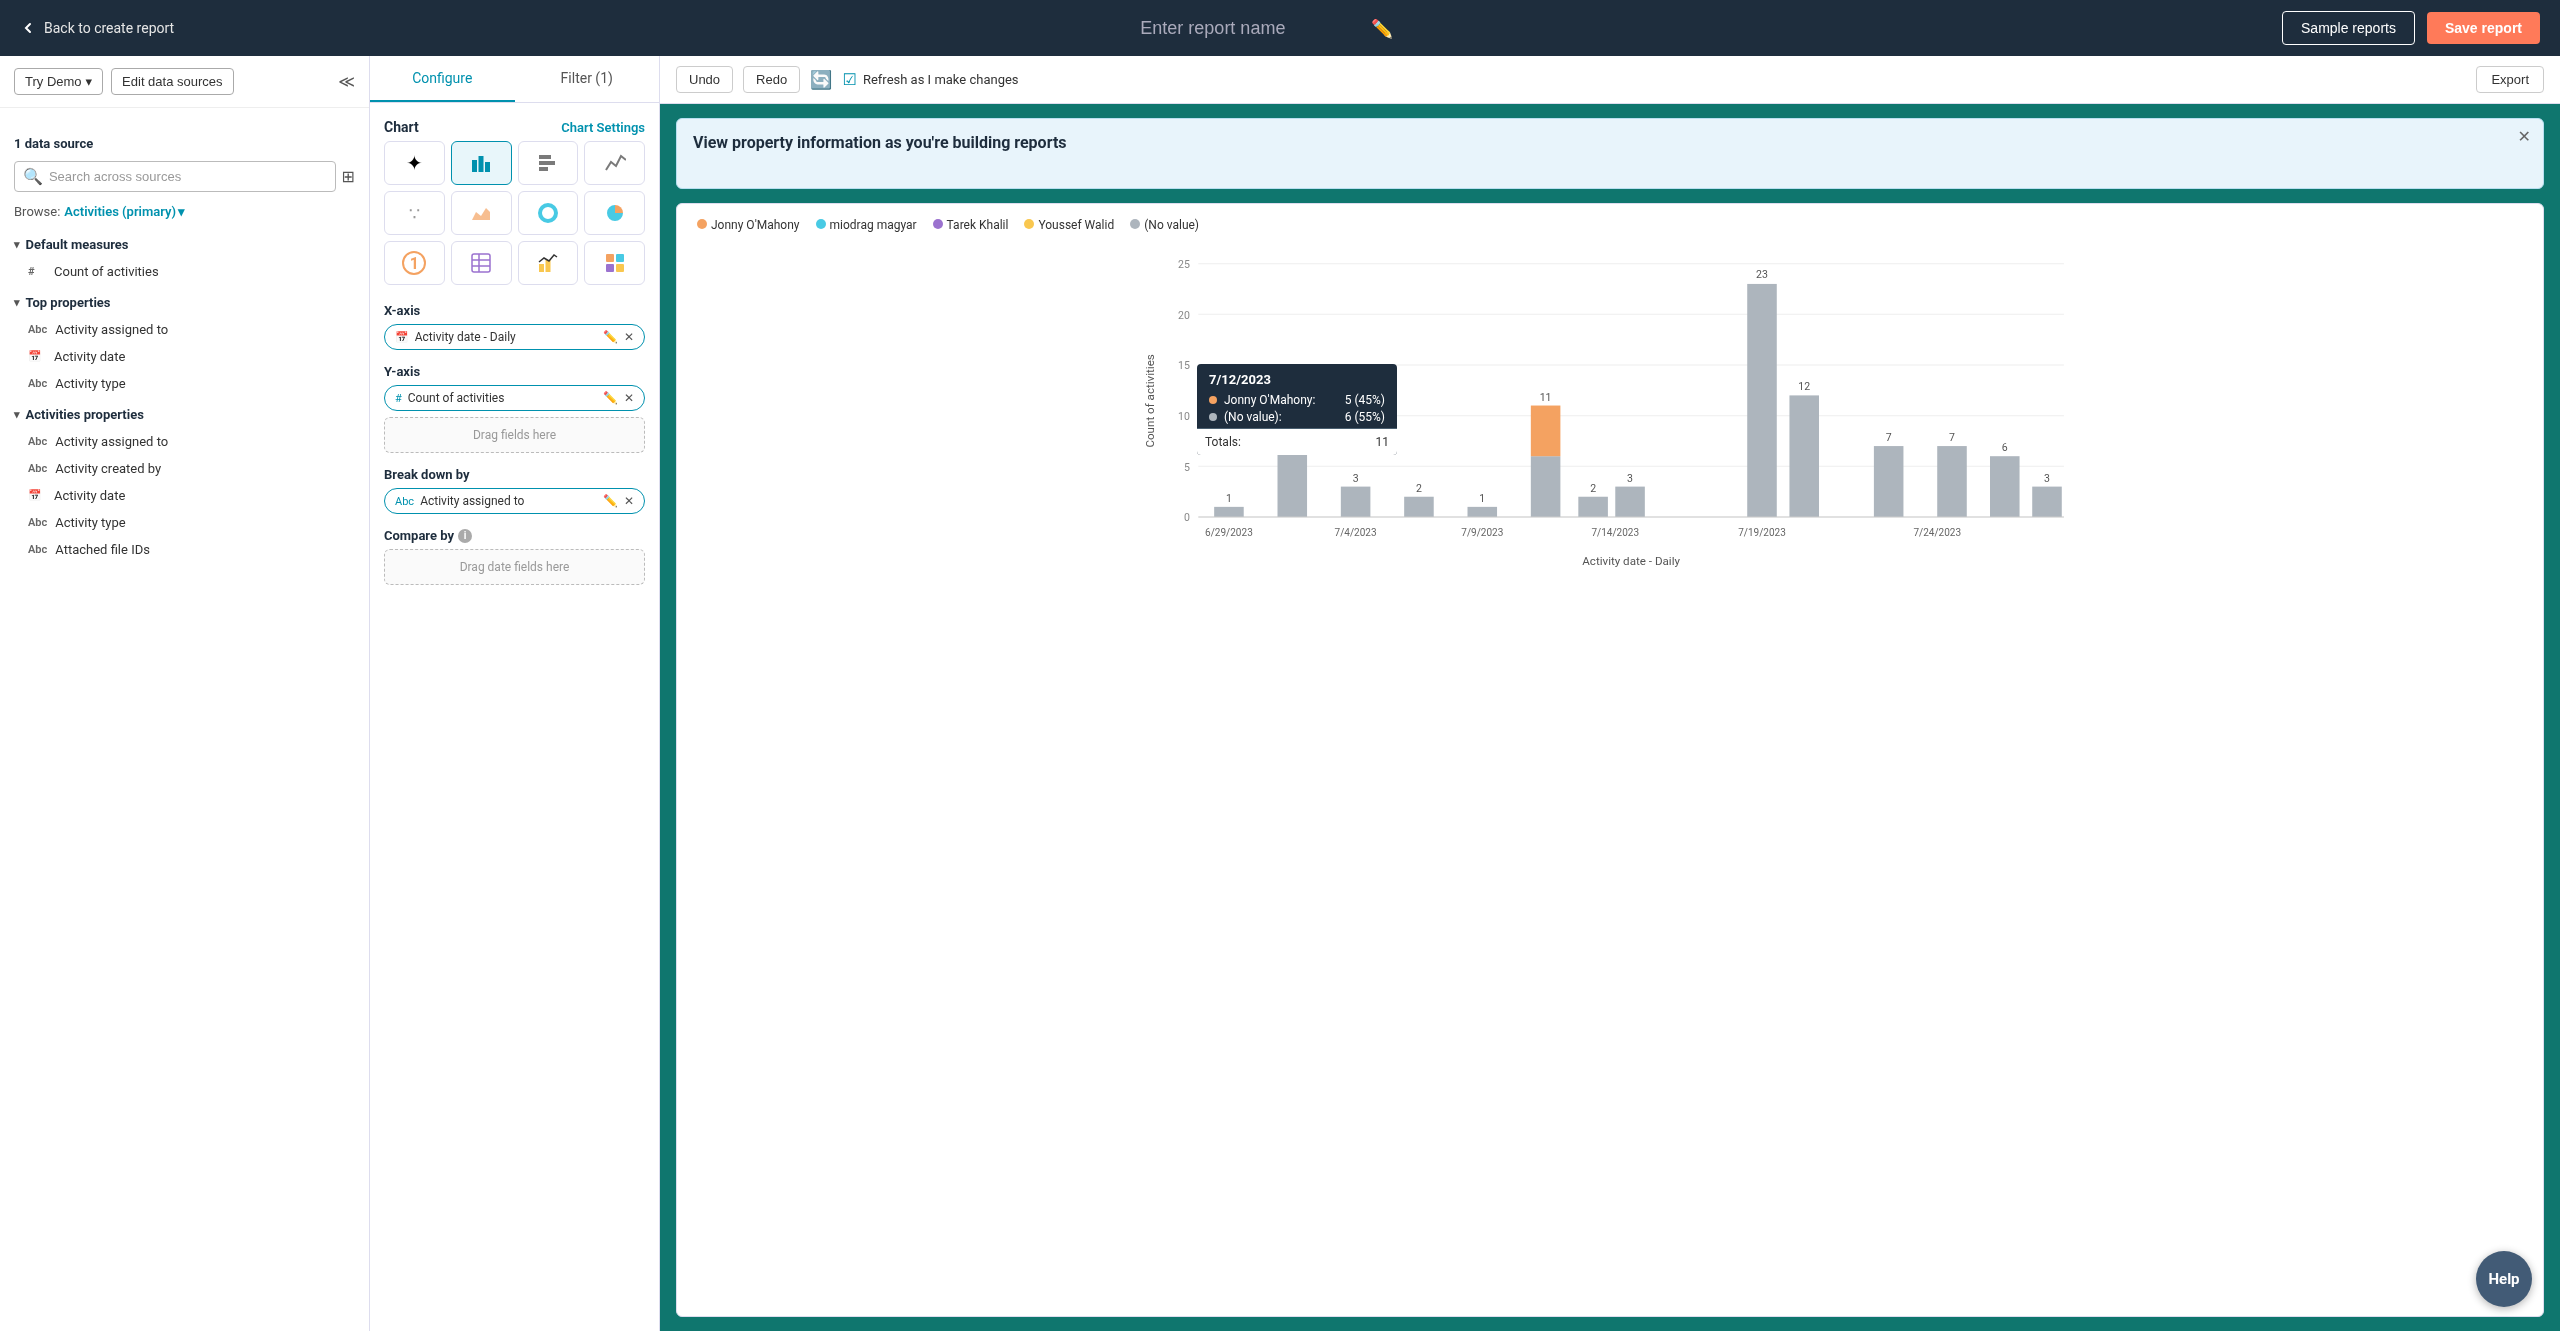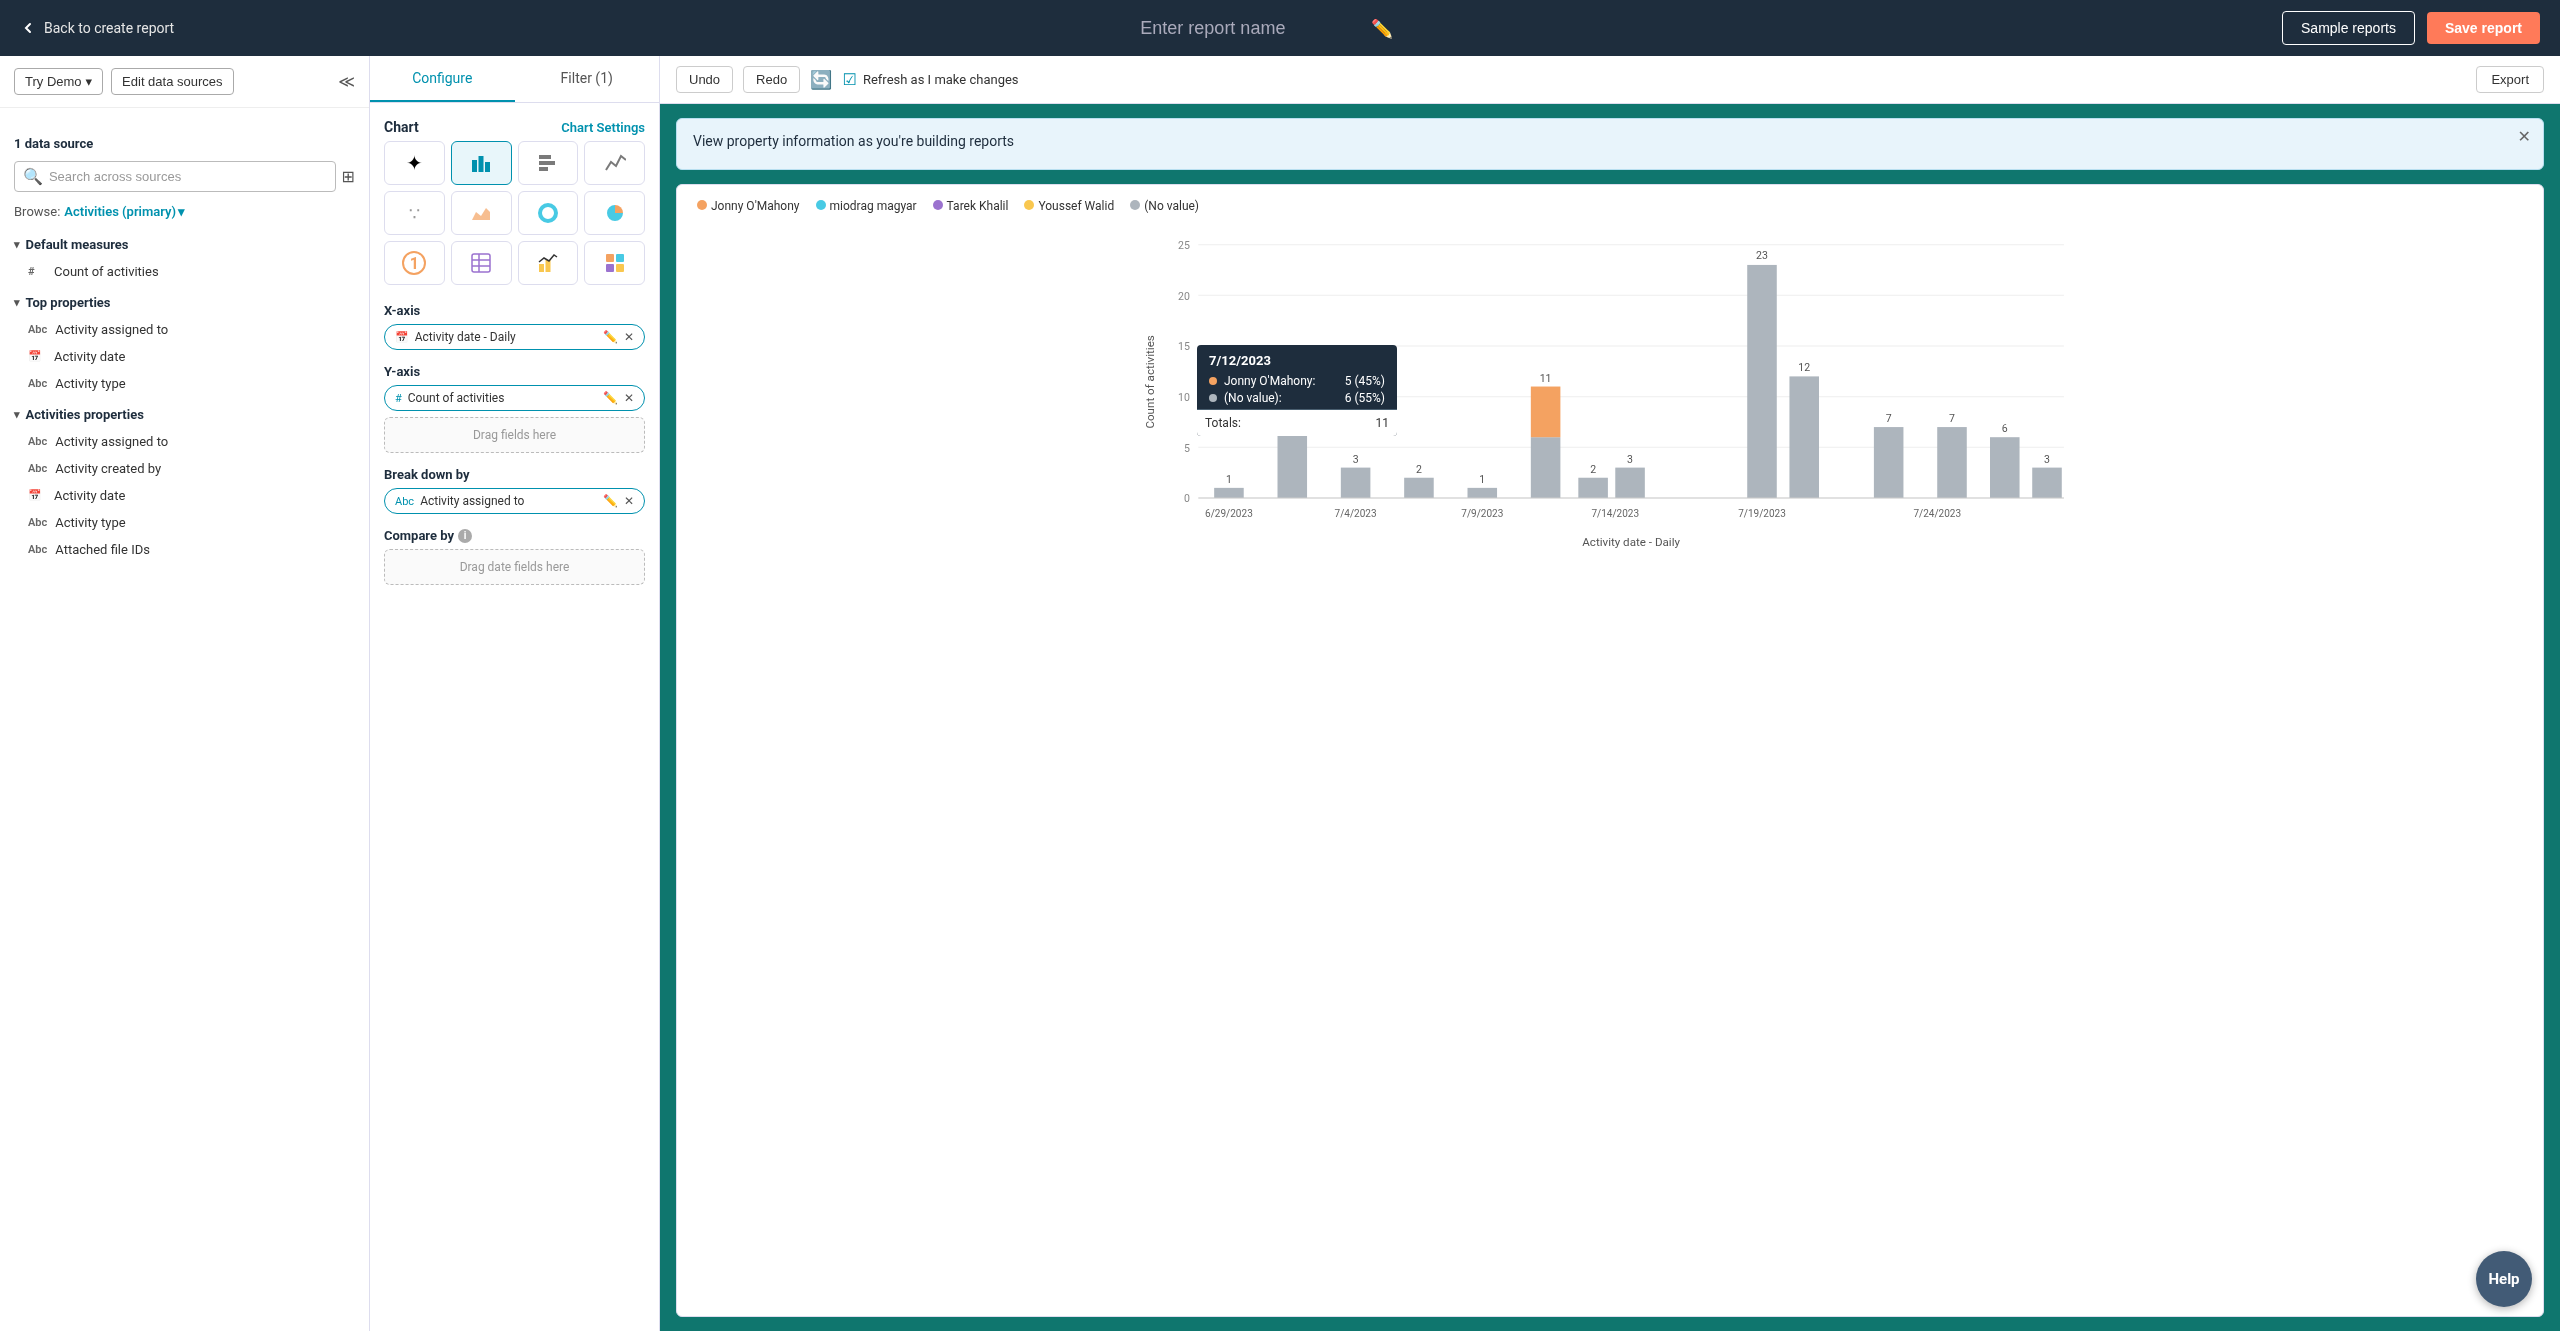--- a/index.html
+++ b/index.html
@@ -138,7 +138,7 @@
       background: #e8f4fb; border: 1px solid #b8dff0; border-radius: 6px;
       margin: 14px 16px 0; padding: 14px 16px; position: relative; font-size: 13px;
     }
-    .info-banner h4 { font-size: 14px; font-weight: 400; color: #1e2d3d; margin-bottom: 6px; }
+    .info-banner h4 { font-size: 16px; font-weight: 700; color: #1e2d3d; margin-bottom: 22px; }
     .info-banner p { color: #444; line-height: 1.5; }
     .info-banner a { color: #0073b1; font-weight: 600; text-decoration: underline; cursor: pointer; }
     .banner-close {

